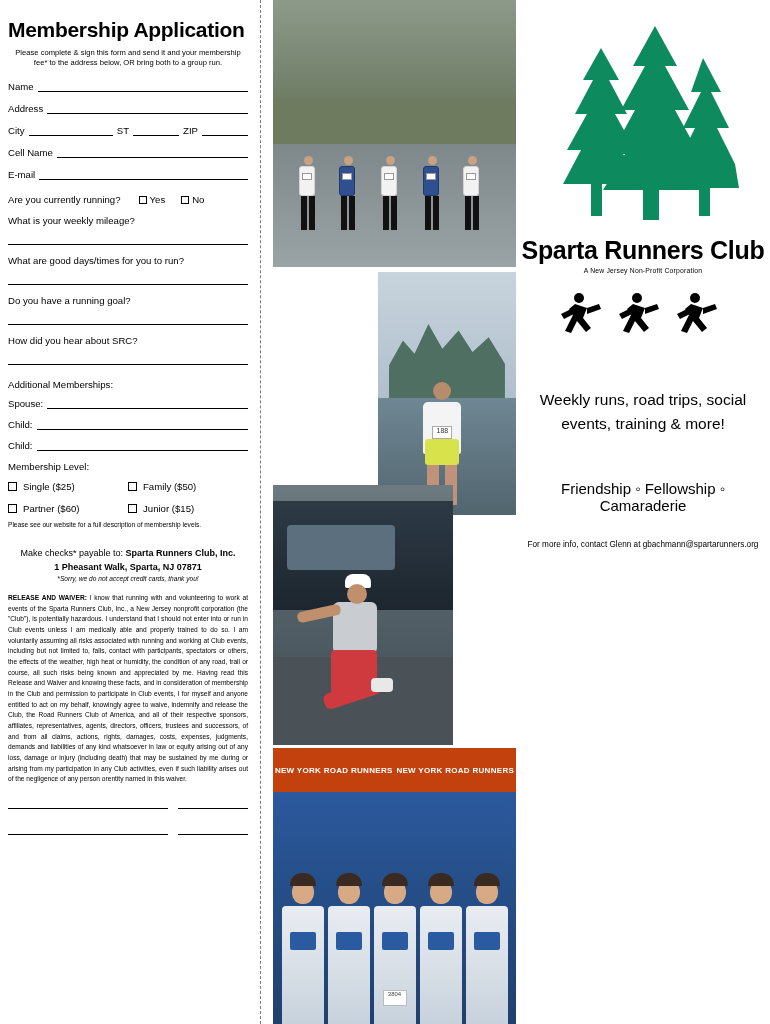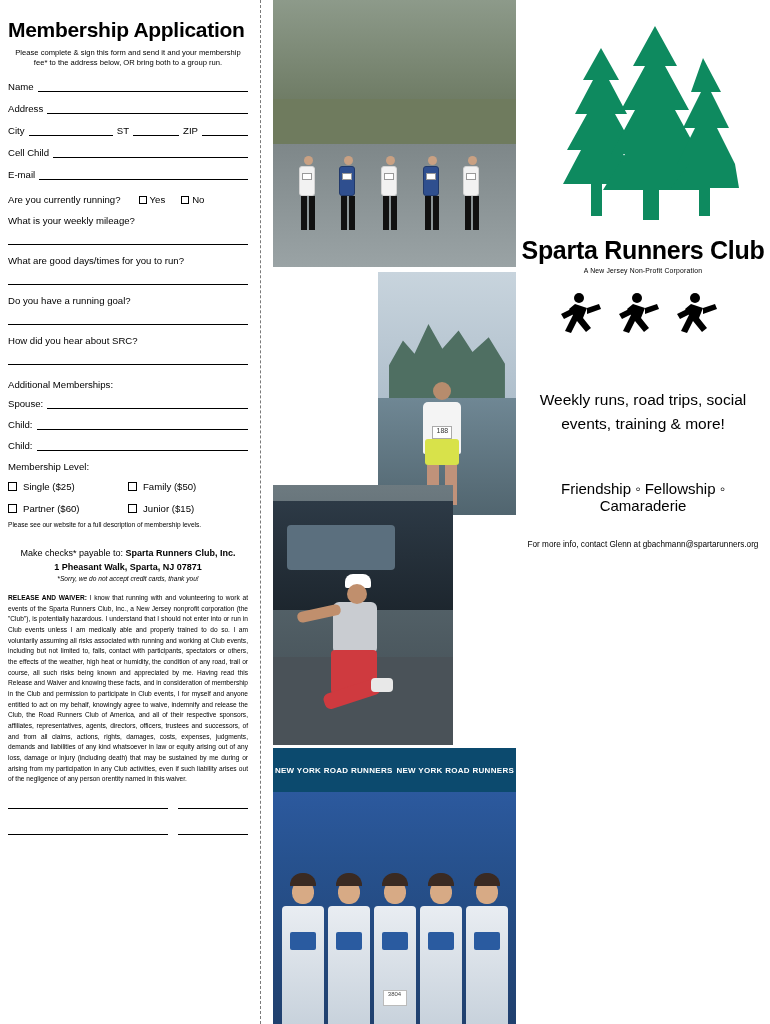--- a/index.html
+++ b/index.html
@@ -277,7 +277,7 @@
     </div>
 
     <div class="field-row">
-      <span class="field-label">Cell Child</span>
+      <span class="field-label">Cell Name</span>
       <span class="rule"></span>
     </div>
 

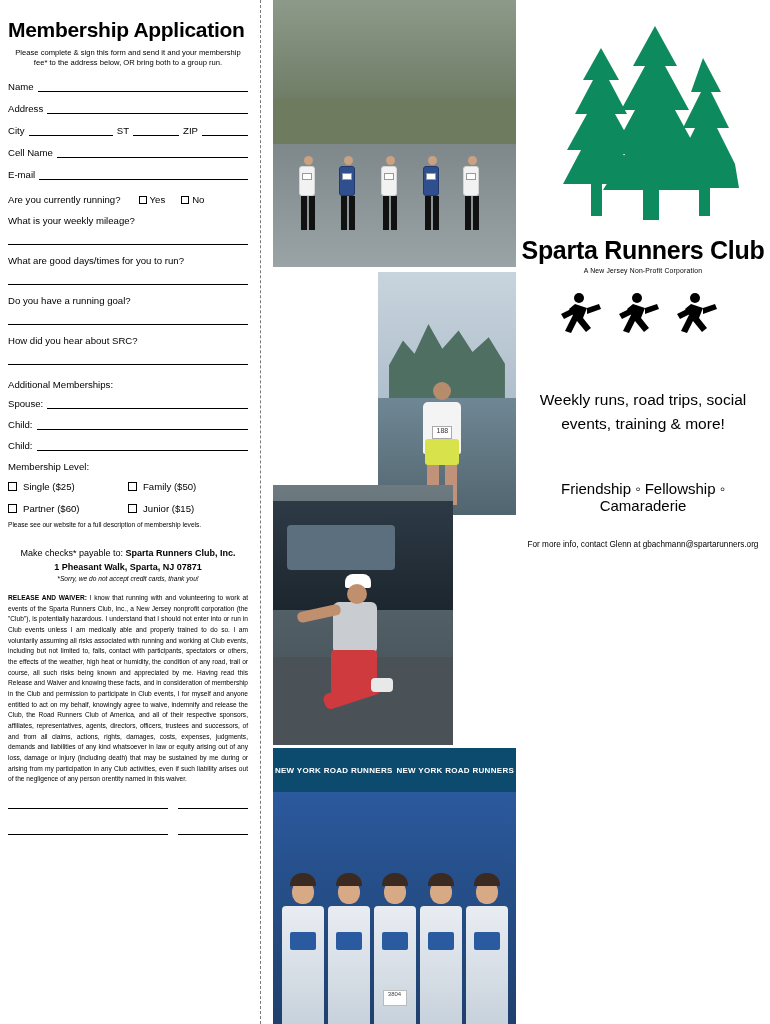--- a/index.html
+++ b/index.html
@@ -191,7 +191,7 @@
   #photo-medal-group .ph-sky { background: linear-gradient(#2f5ea8 0%, #27528f 40%, #20406e 100%); }
   .banner {
     position:absolute; left:0; right:0; top:0; height:16%;
-    background:#0c4a6e; color:#fff; font-size:8px; font-weight:bold;
+    background:#c2410c; color:#fff; font-size:8px; font-weight:bold;
     display:flex; align-items:center; justify-content:space-around; letter-spacing:0.3px;
   }
   .medal-people { position:absolute; left:0; right:0; bottom:0; height:84%; display:flex; align-items:flex-end; justify-content:center; gap:2px; }

